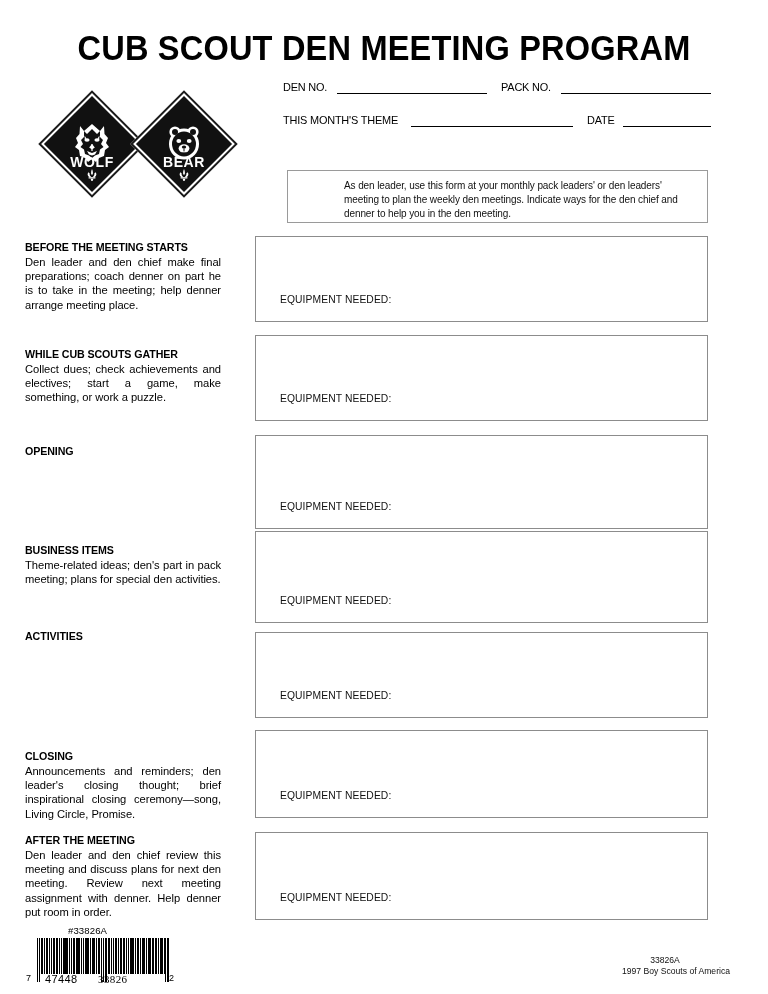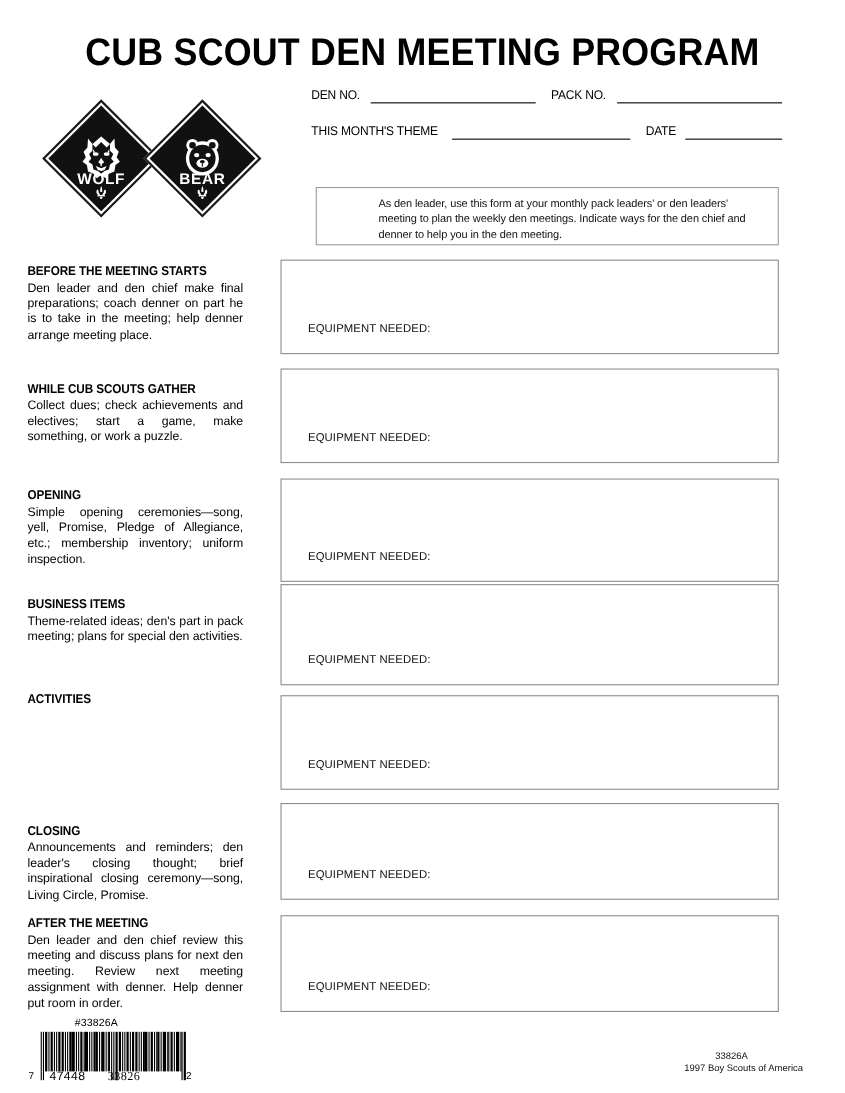--- a/index.html
+++ b/index.html
@@ -326,7 +326,6 @@
 
 <div class="section" style="top:444px">
   <div class="section-heading">OPENING</div>
-  <div class="section-body">Simple opening ceremonies—song, yell, Promise, Pledge of Allegiance, etc.; membership inventory; uniform inspection.</div>
 </div>
 
 <div class="section" style="top:543px">

